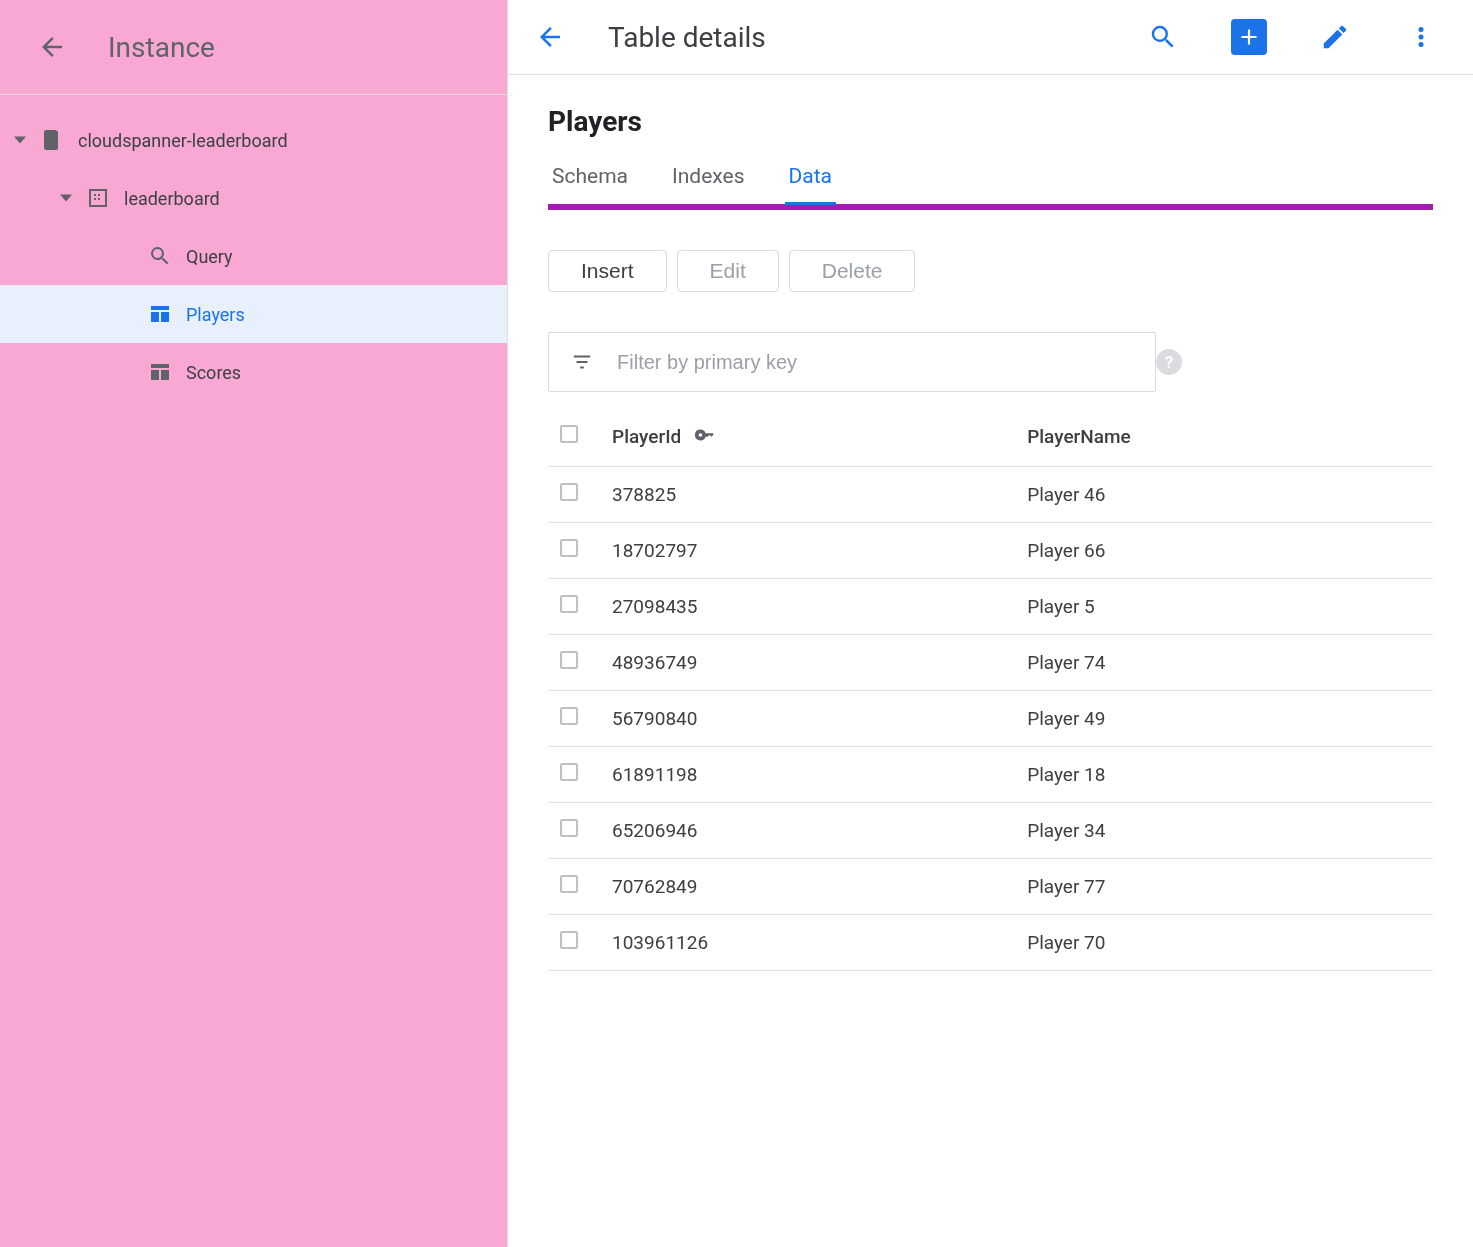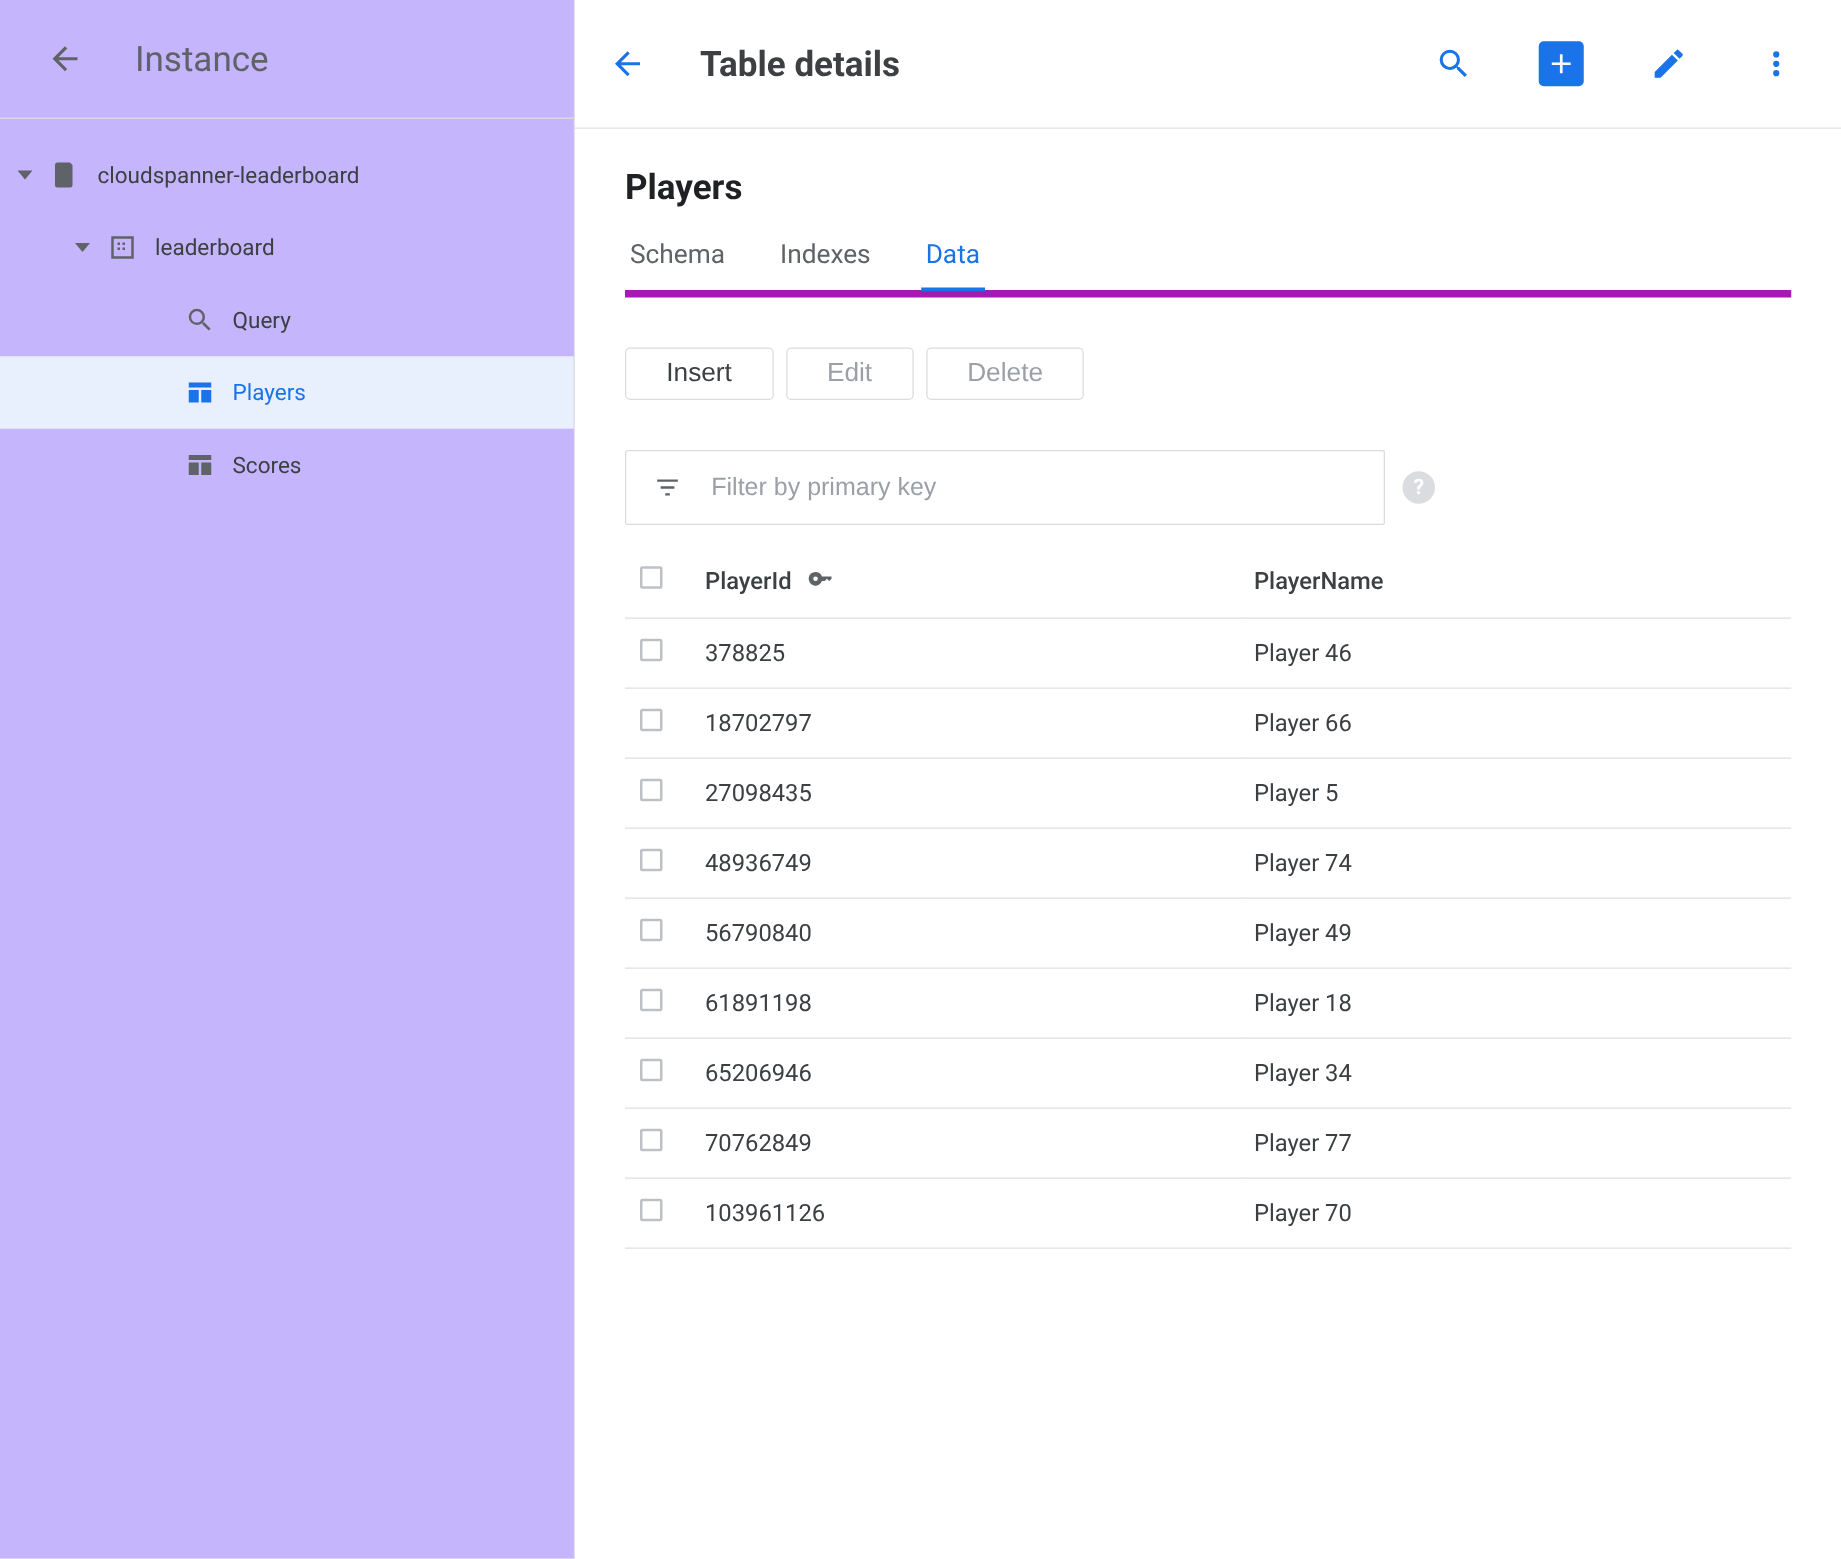--- a/index.html
+++ b/index.html
@@ -17,8 +17,8 @@
 
   
   .sidebar {
-    width: 460px;
-    background: #c4b5fd;
+    width: 508px;
+    background: #f9a8d4;
     border-right: 1px solid #e0e0e0;
     display: flex;
     flex-direction: column;

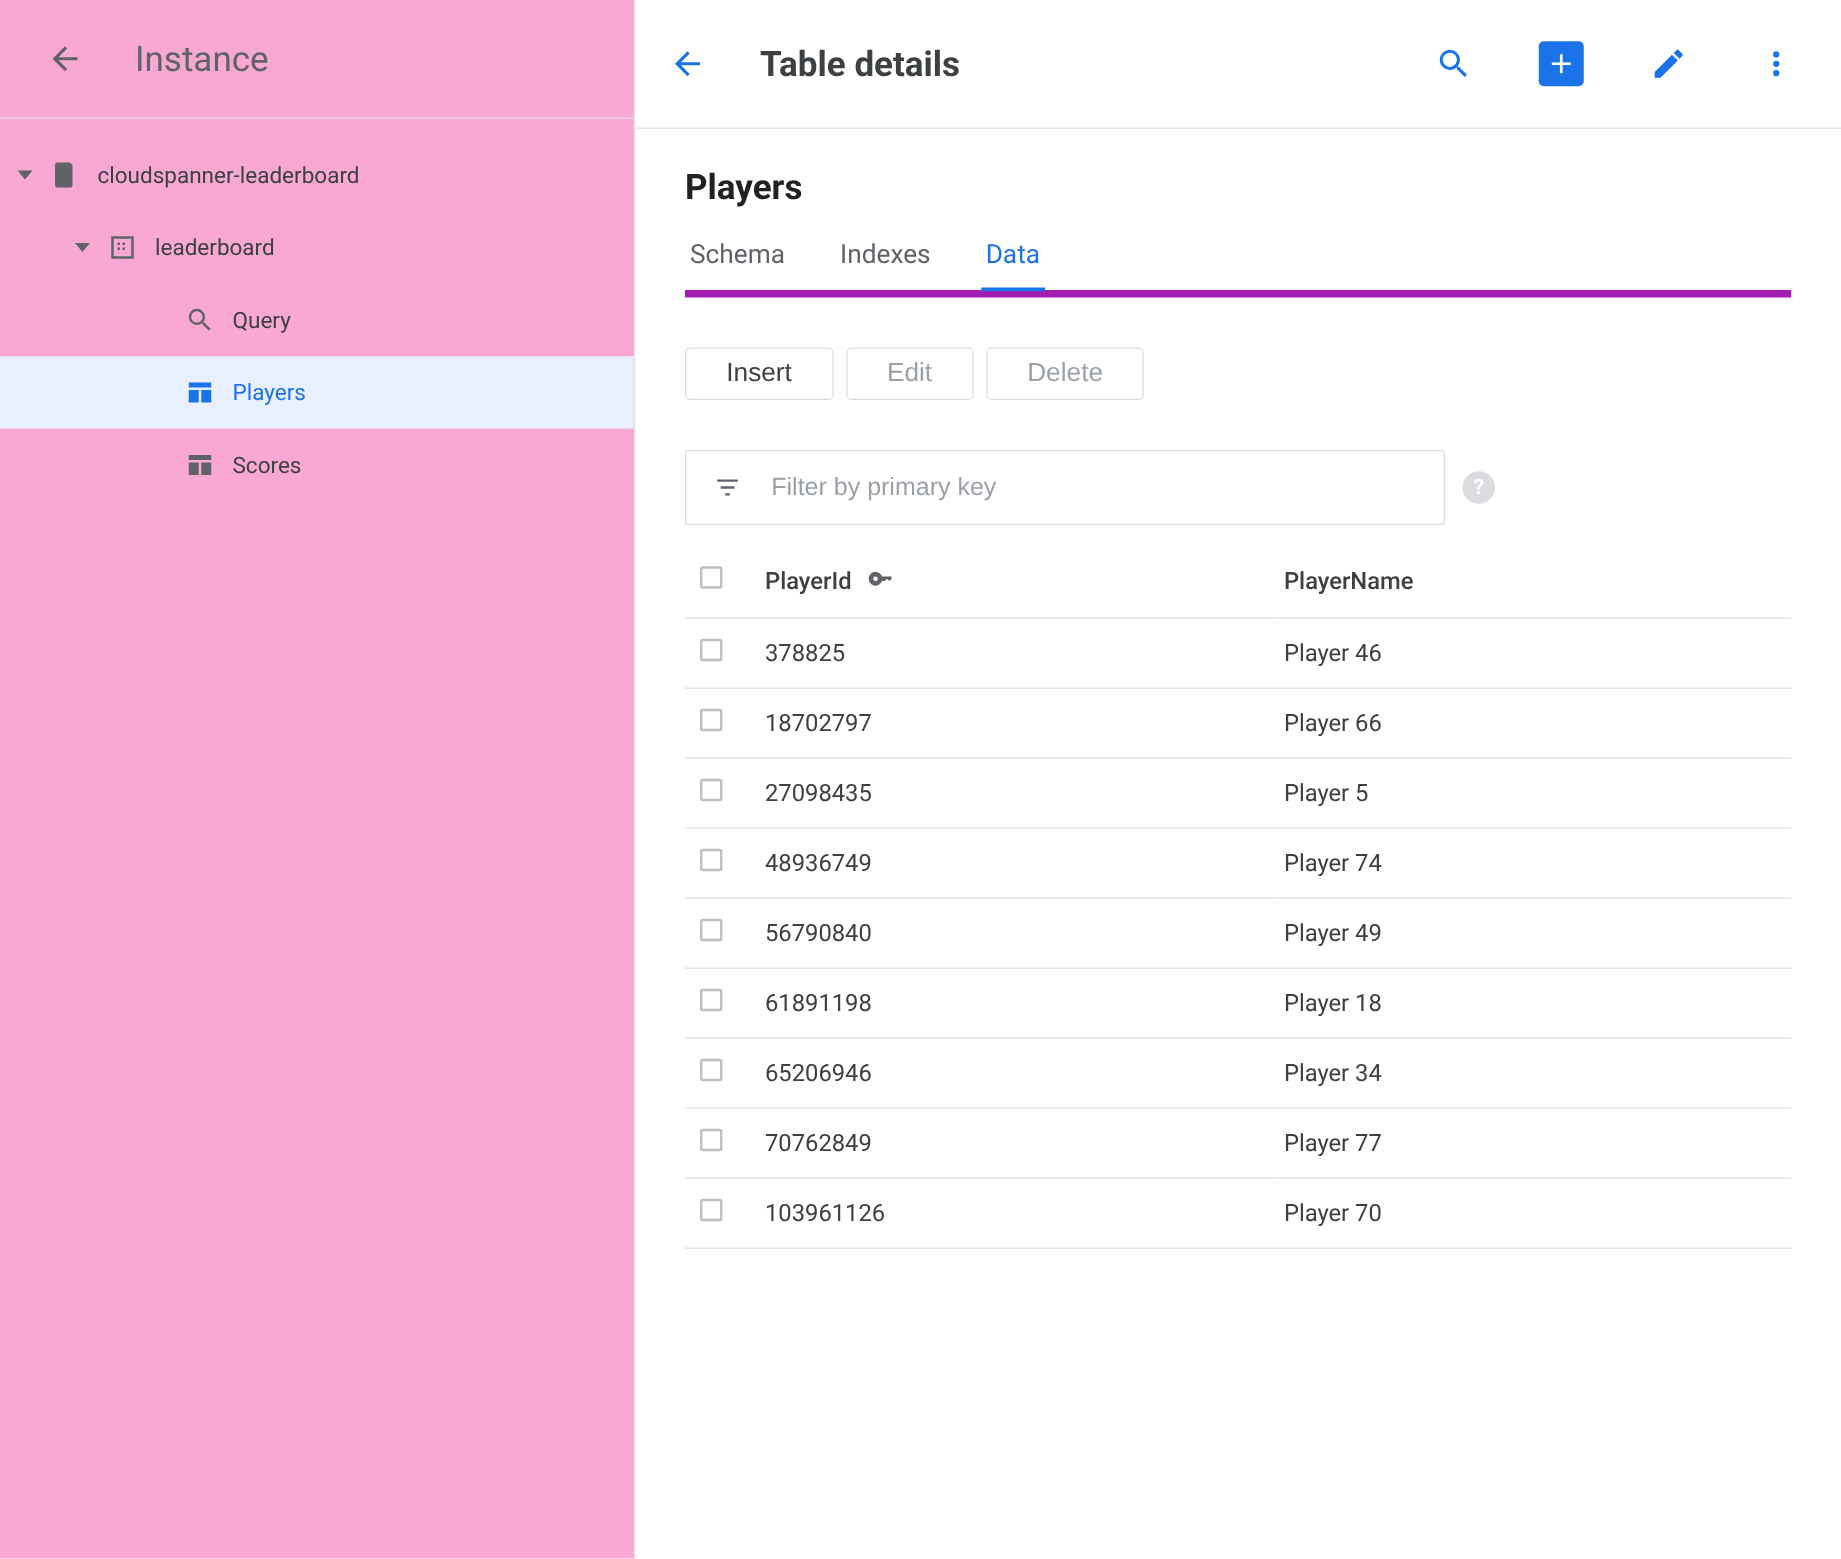--- a/index.html
+++ b/index.html
@@ -72,12 +72,11 @@
     background: #fff;
   }
   .main-header {
-    height: 103px;
+    height: 75px;
     display: flex;
     align-items: center;
     padding: 0 28px 0 18px;
     border-bottom: 1px solid #e0e0e0;
-    font-weight: bold;
   }
   .main-title {
     font-size: 28px;

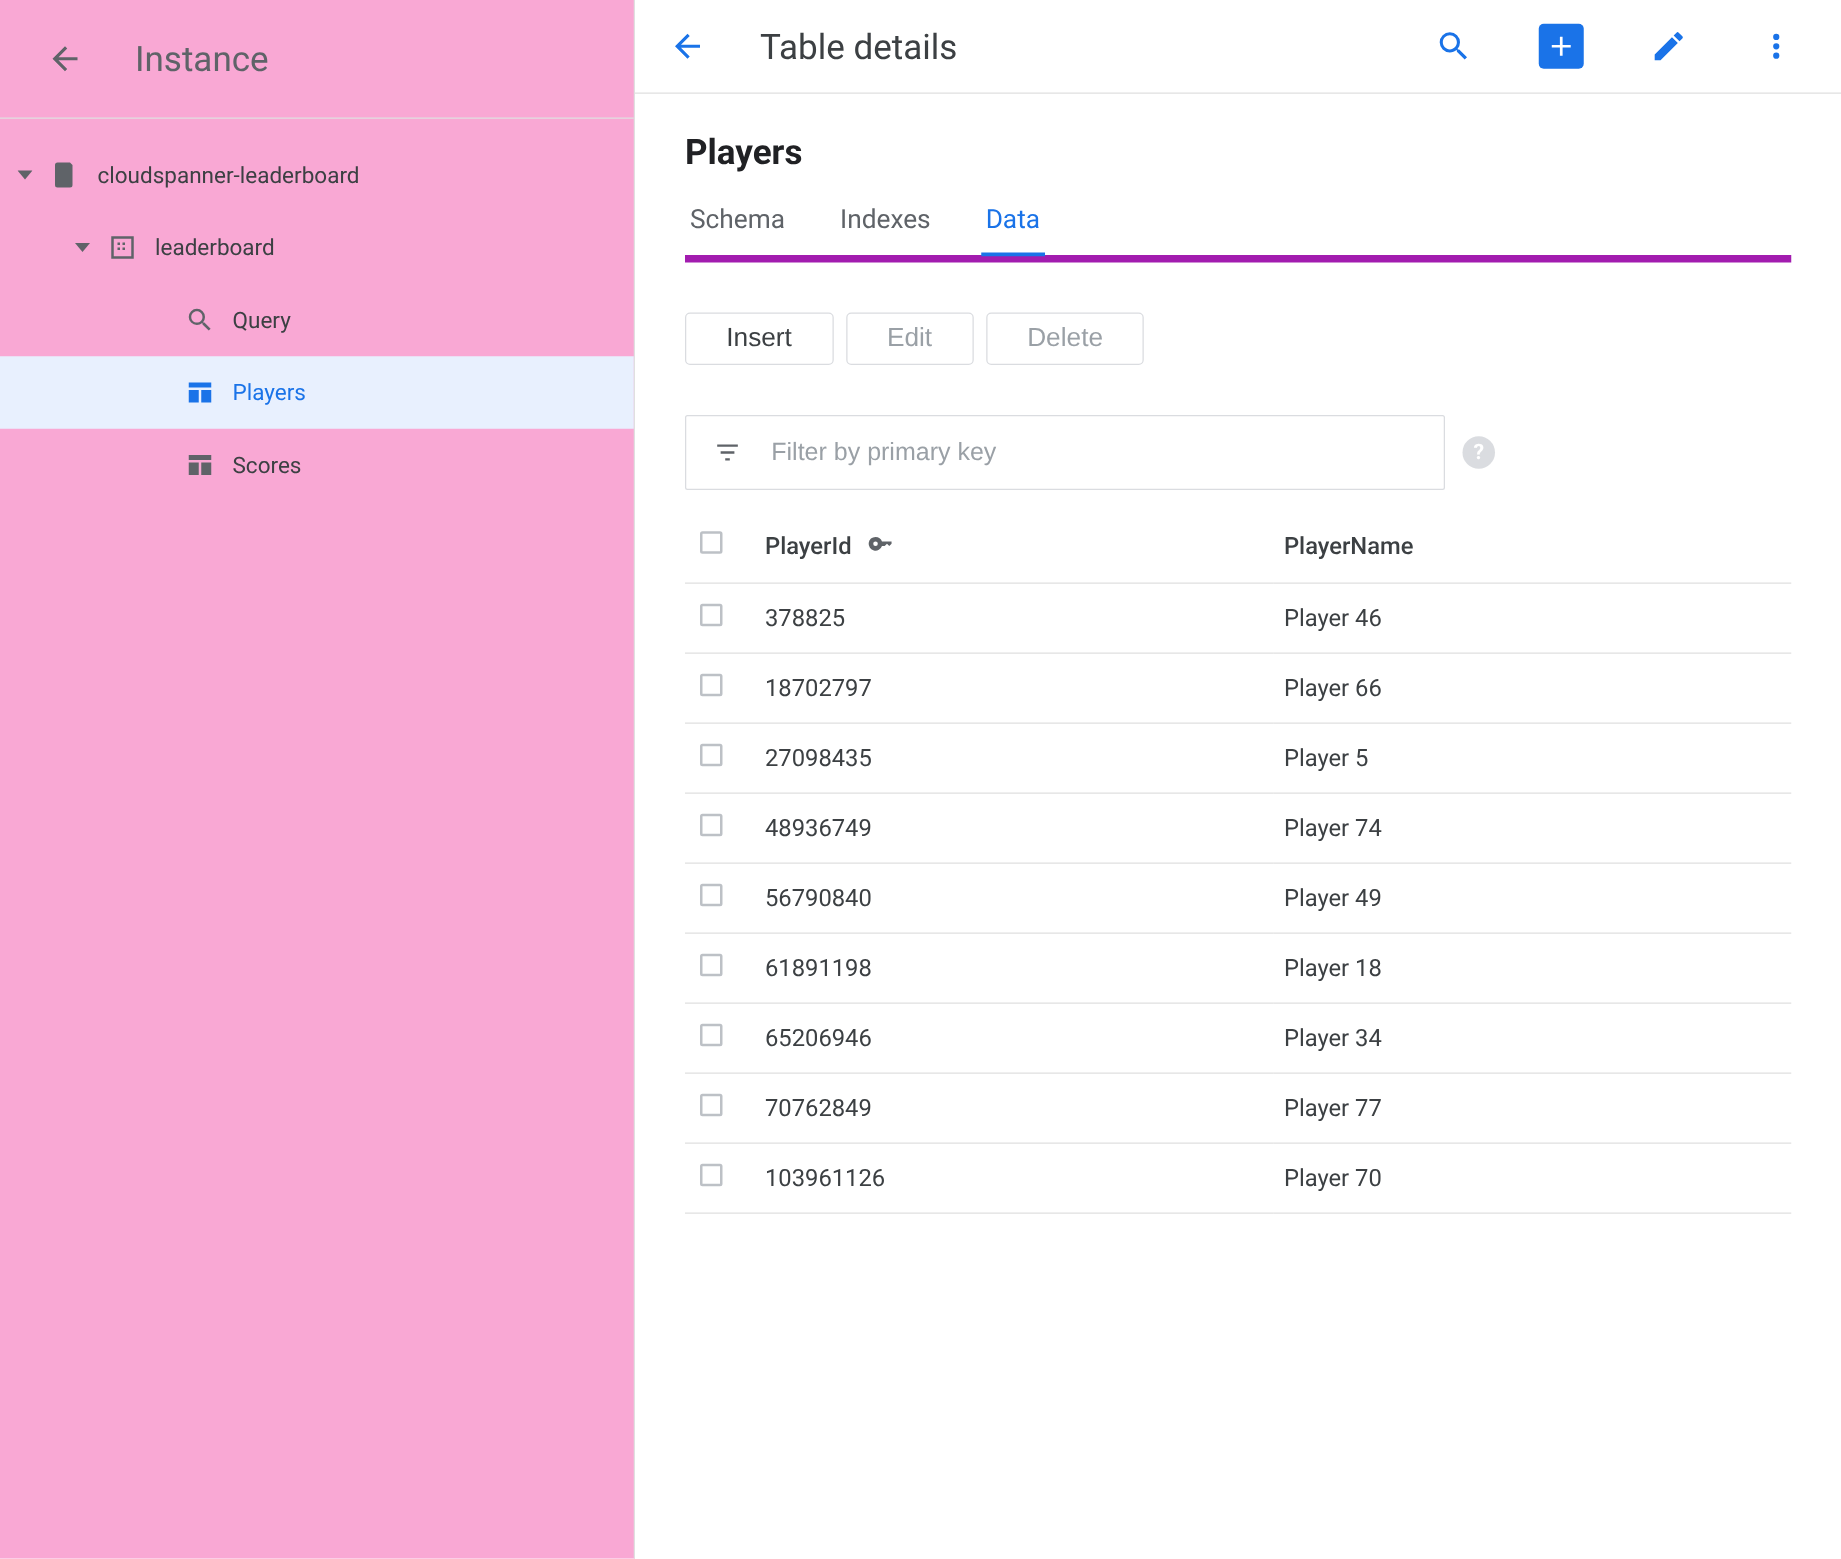--- a/index.html
+++ b/index.html
@@ -143,7 +143,6 @@
   .filter-row {
     display:flex;
     align-items:center;
-    gap: 14px;
     margin-bottom: 22px;
   }
   .filter-box {

